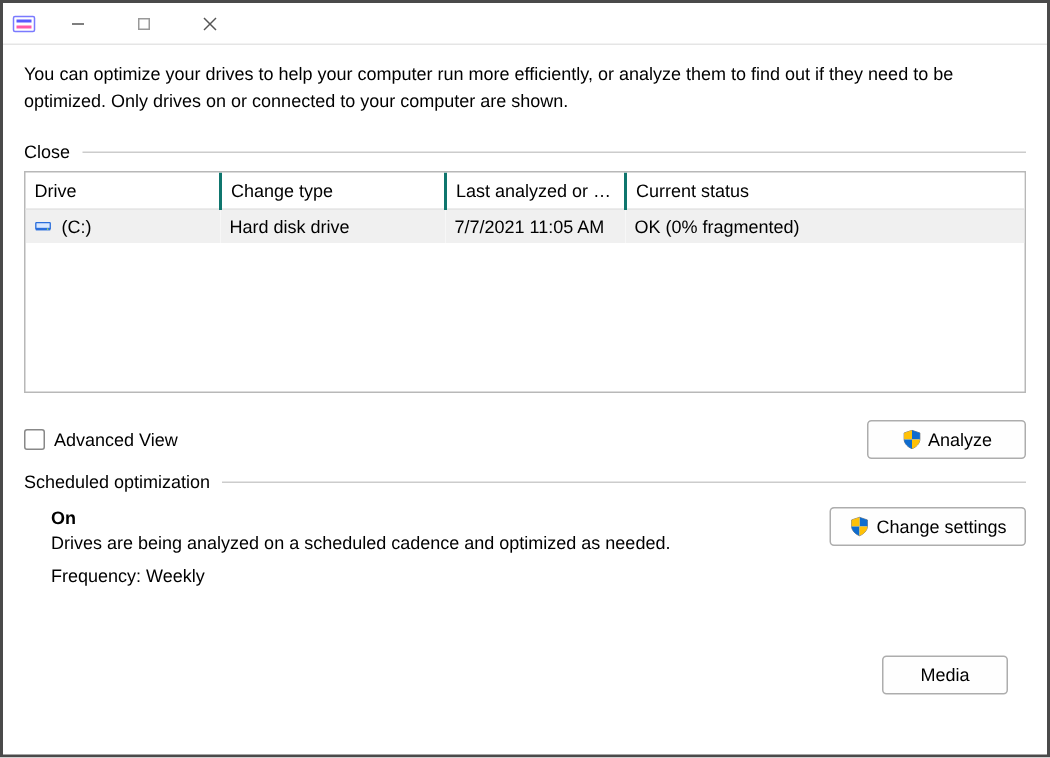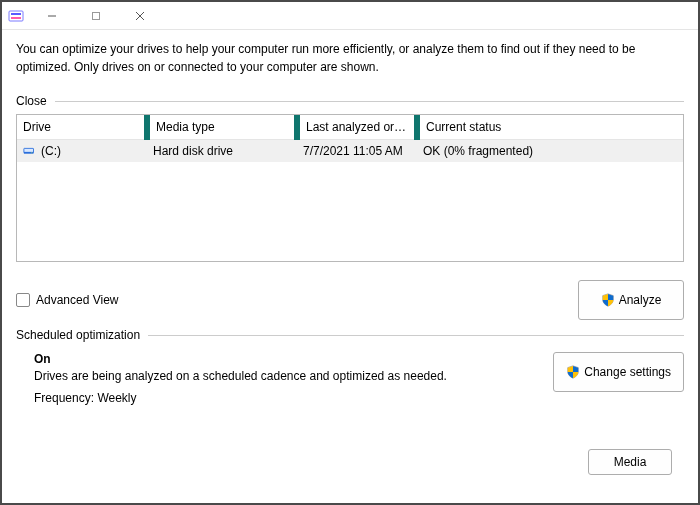--- a/index.html
+++ b/index.html
@@ -11,7 +11,7 @@
     .titlebar .title { font-size: 12px; flex: 1; }
     .titlebar .winbtn { width: 44px; height: 27px; display: flex; align-items: center; justify-content: center; color: #666; }
     .titlebar .winbtn svg { width: 10px; height: 10px; }
-    .content { padding: 10px 14px 16px 14px; display: flex; flex-direction: column; flex: 1; }
+    .content { padding: 10px 14px 28px 14px; display: flex; flex-direction: column; flex: 1; }
     .description { font-size: 12px; line-height: 1.5; margin-bottom: 18px; }
     .section-header { display: flex; align-items: center; margin-bottom: 6px; }
     .section-header .label { font-size: 12px; margin-right: 8px; }

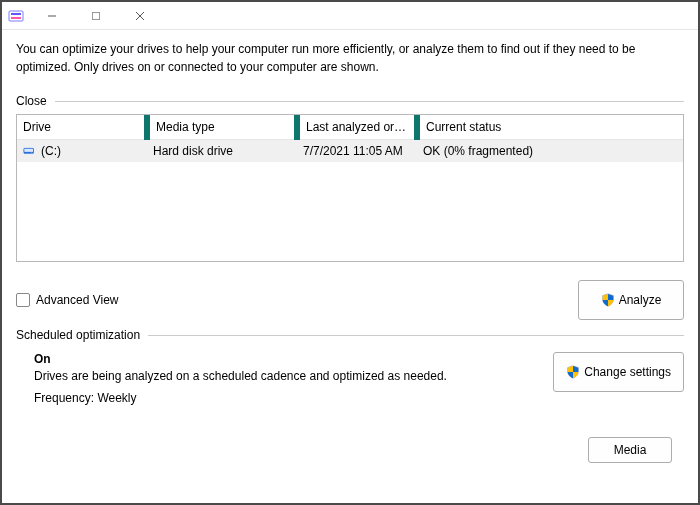--- a/index.html
+++ b/index.html
@@ -18,7 +18,7 @@
     .section-header .line { flex: 1; height: 1px; background: #ccc; }
     .table-wrap { border: 1px solid #b8b8b8; height: 148px; margin-bottom: 18px; overflow: hidden; }
     table { width: 100%; border-collapse: collapse; table-layout: fixed; }
-    thead th { text-align: left; font-weight: normal; font-size: 12px; padding: 5px 6px 5px 6px; border-right: 6px solid #0f766e; border-bottom: 1px solid #e5e5e5; background: #fff; white-space: nowrap; overflow: hidden; text-overflow: ellipsis; }
+    thead th { text-align: left; font-weight: normal; font-size: 12px; padding: 5px 6px 5px 6px; border-right: 2px solid #0f766e; border-bottom: 1px solid #e5e5e5; background: #fff; white-space: nowrap; overflow: hidden; text-overflow: ellipsis; }
     thead th:last-child { border-right: none; }
     tbody td { font-size: 12px; padding: 4px 6px 4px 6px; white-space: nowrap; overflow: hidden; text-overflow: ellipsis; }
     tbody tr.selected { background: #f0f0f0; }

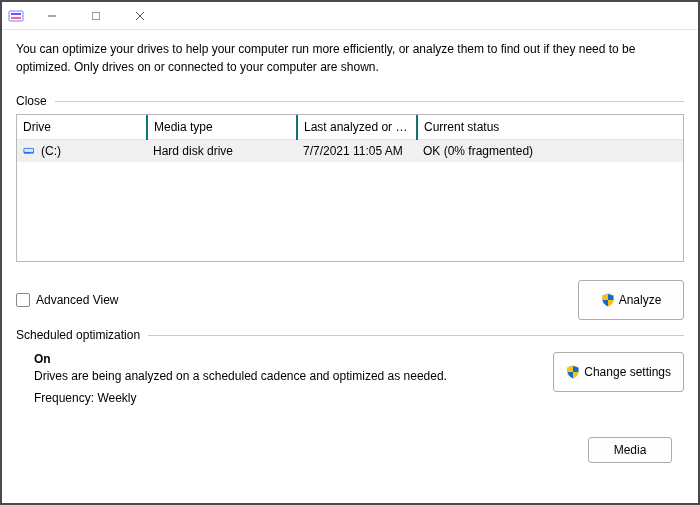--- a/index.html
+++ b/index.html
@@ -95,7 +95,7 @@
         <thead>
           <tr>
             <th>Drive</th>
-            <th>Media type</th>
+            <th>Change type</th>
             <th>Last analyzed or o...</th>
             <th>Current status</th>
           </tr>

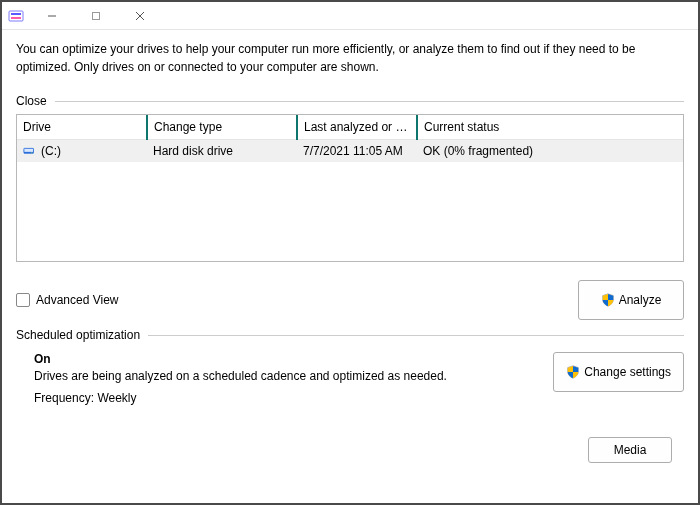--- a/index.html
+++ b/index.html
@@ -28,7 +28,7 @@
     .checkbox-wrap { display: flex; align-items: center; gap: 6px; }
     .checkbox-box { width: 14px; height: 14px; border: 1px solid #888; border-radius: 2px; background: #fff; }
     .spacer { flex: 1; }
-    .btn { height: 40px; min-width: 106px; padding: 0 12px; border: 1px solid #adadad; border-radius: 3px; background: #fefefe; font-size: 12px; display: inline-flex; align-items: center; justify-content: center; gap: 4px; cursor: default; }
+    .btn { height: 26px; min-width: 106px; padding: 0 12px; border: 1px solid #adadad; border-radius: 3px; background: #fefefe; font-size: 12px; display: inline-flex; align-items: center; justify-content: center; gap: 4px; cursor: default; }
     .btn.highlight { border: 2px solid #d80000; }
     .shield-icon svg { width: 14px; height: 14px; display: block; }
     .sched-body { padding: 4px 0 0 18px; display: flex; gap: 20px; }

